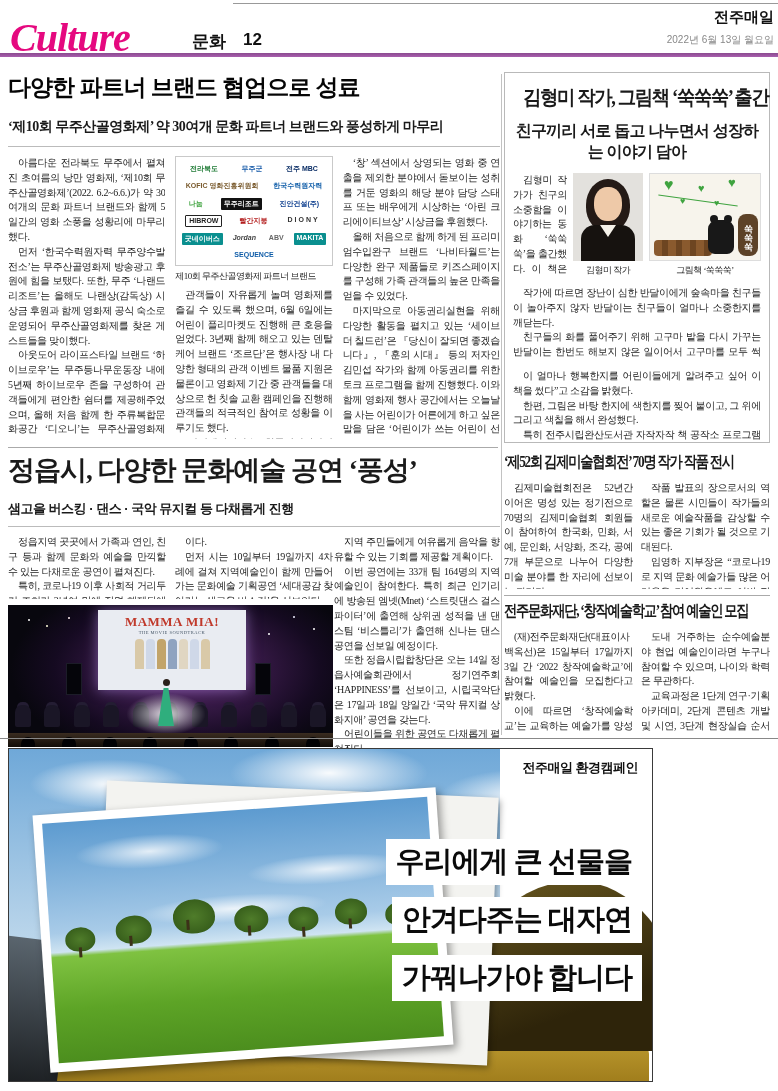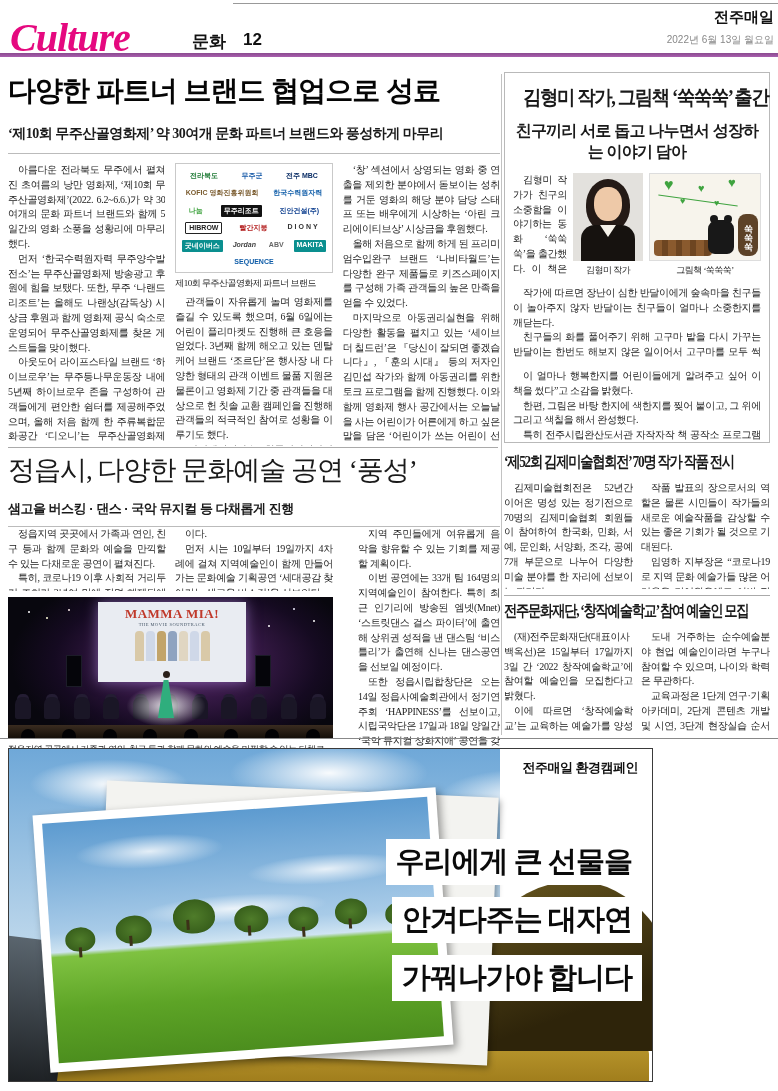--- a/index.html
+++ b/index.html
@@ -27,7 +27,7 @@
   
   .art1{position:absolute;left:8px;top:72px;width:492px;height:374px;}
   .art1 h1{margin:0;font-family:"Liberation Sans",sans-serif;font-weight:bold;
-           font-size:28px;letter-spacing:-1px;color:#050505;white-space:nowrap;}
+           font-size:23px;letter-spacing:-1px;color:#050505;white-space:nowrap;}
   .art1 .sub{margin-top:15px;font-size:14px;font-weight:bold;letter-spacing:-0.5px;}
   .art1 .rule{margin-top:10px;}
   .cols3{display:flex;gap:10px;margin-top:9px;height:283px;overflow:hidden;}

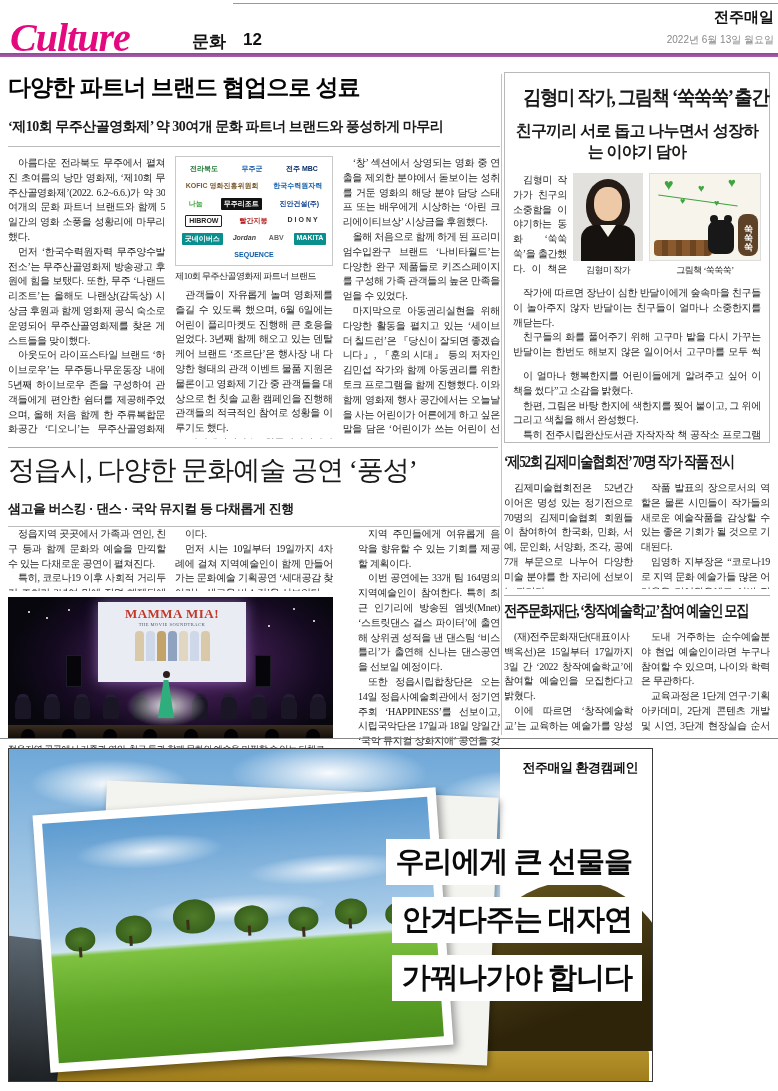--- a/index.html
+++ b/index.html
@@ -77,7 +77,7 @@
   .art2-cols .col{flex:1;overflow:hidden;}
   
   .art3{position:absolute;left:8px;top:452px;width:492px;height:282px;}
-  .art3 h2{margin:0;font-weight:normal;font-size:27px;letter-spacing:-1px;white-space:nowrap;}
+  .art3 h2{margin:0;font-weight:bold;font-size:27px;letter-spacing:-1px;white-space:nowrap;}
   .art3 .sub{margin-top:12px;font-family:"Liberation Sans",sans-serif;font-weight:bold;
              font-size:13px;letter-spacing:-0.5px;}
   .art3 .rule{margin-top:8px;}

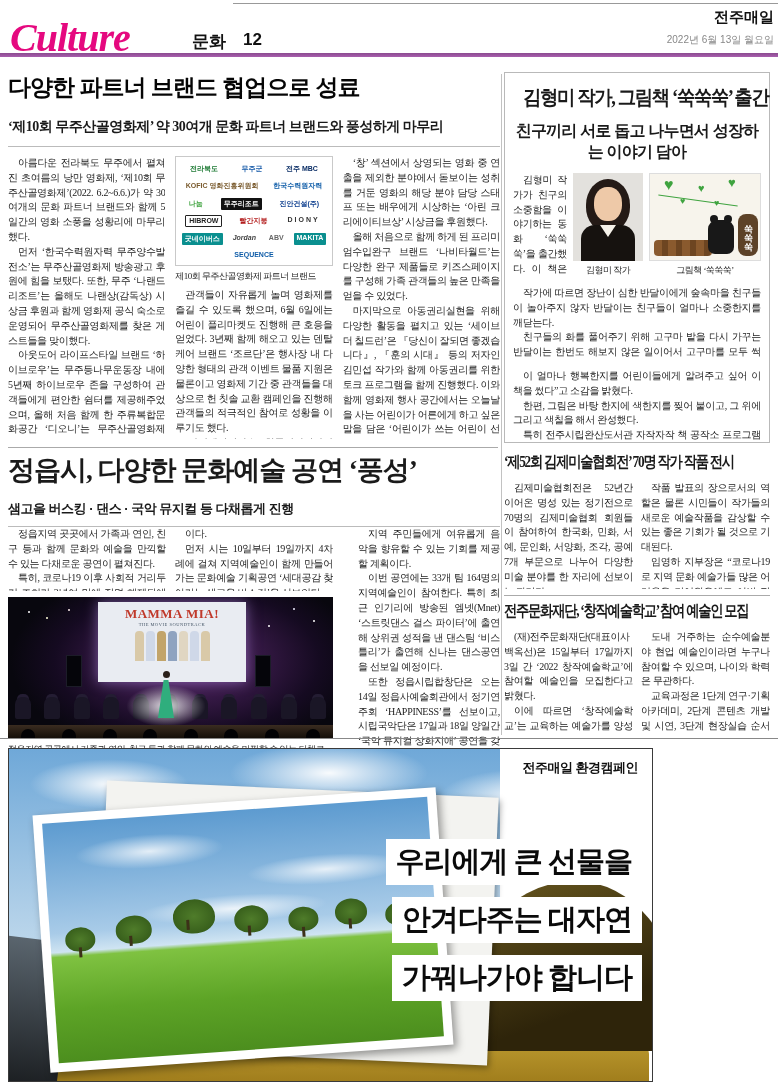--- a/index.html
+++ b/index.html
@@ -81,7 +81,7 @@
   .art3 .sub{margin-top:12px;font-family:"Liberation Sans",sans-serif;font-weight:bold;
              font-size:13px;letter-spacing:-0.5px;}
   .art3 .rule{margin-top:8px;}
-  .art3-flex{display:flex;gap:25px;margin-top:0;}
+  .art3-flex{display:flex;gap:1px;margin-top:8px;}
   .art3-left{width:325px;}
   .art3-right{flex:1;overflow:hidden;height:248px;display:flex;flex-direction:column;}
   .art3-right .txt{flex:1;overflow:hidden;}

